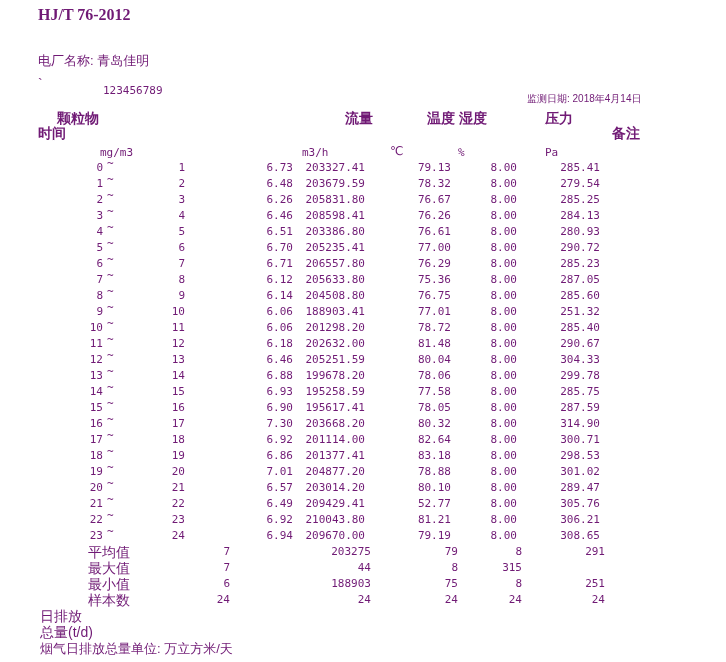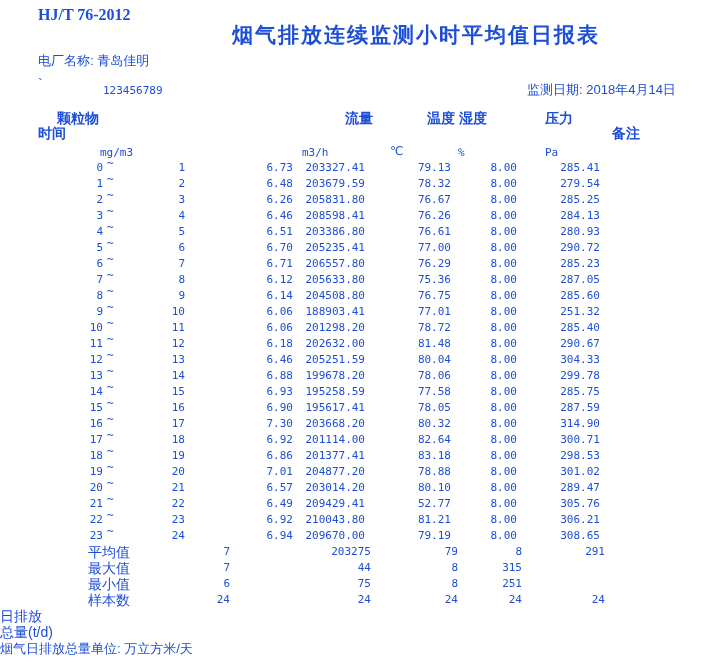--- a/index.html
+++ b/index.html
@@ -6,7 +6,7 @@
   .page{
     position:relative;
     width:726px;height:662px;
-    background:#fff;color:#1d4ed8;
+    background:#fff;color:#701a75;
     font-family:"Liberation Sans","DejaVu Sans",sans-serif;
     overflow:hidden;
   }

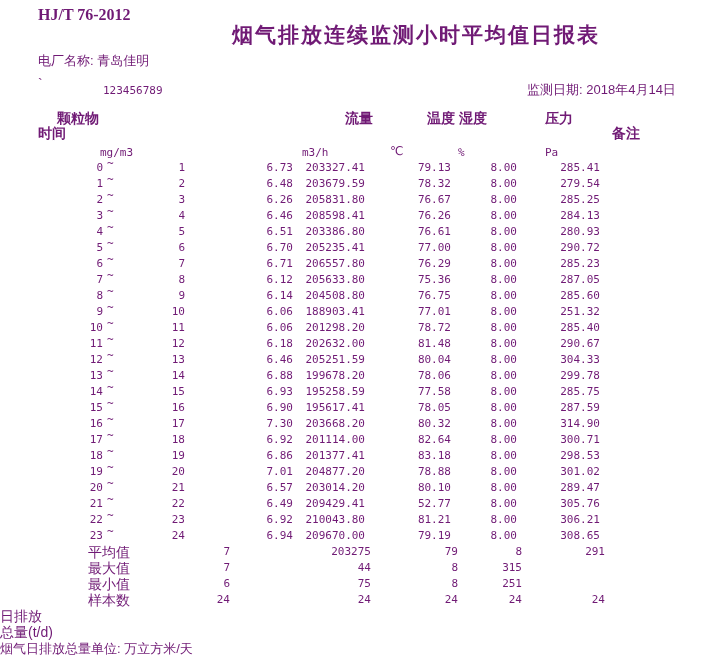--- a/index.html
+++ b/index.html
@@ -82,7 +82,6 @@
 <div class="page">
 
   <div class="abs std">HJ/T 76-2012</div>
-  <div class="abs title">烟气排放连续监测小时平均值日报表</div>
 
   <div class="abs plant"><span>电厂名称:</span><span> </span><span>青岛佳明</span></div>
 

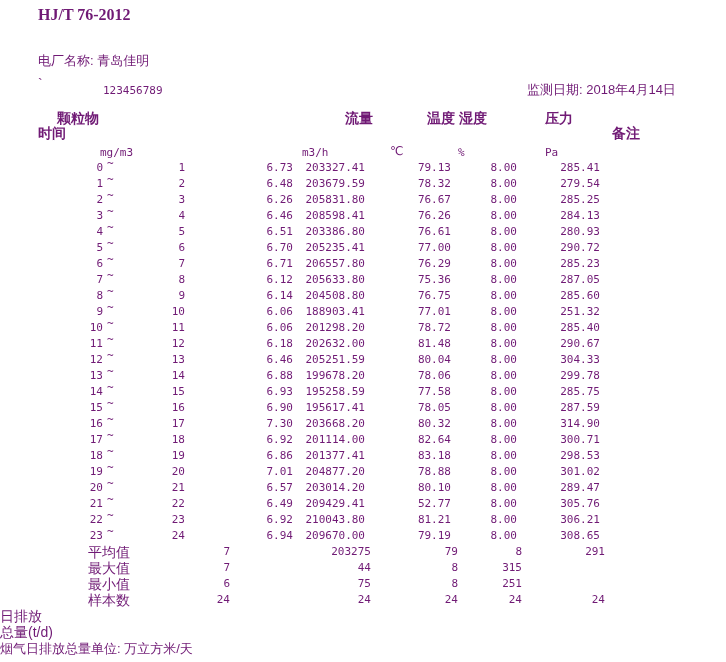--- a/index.html
+++ b/index.html
@@ -23,7 +23,7 @@
   .plant{left:38px;top:52px;font-size:13px;}
   .tick{left:38px;top:76px;font-size:14px;}
   .serial{left:103px;top:84px;}
-  .date{left:527px;top:81px;font-size:13px;}
+  .date{left:527px;top:92px;font-size:10px;}
   .mono,.serial{
     font-family:"DejaVu Sans Mono","Liberation Mono",monospace;
     font-size:11px;

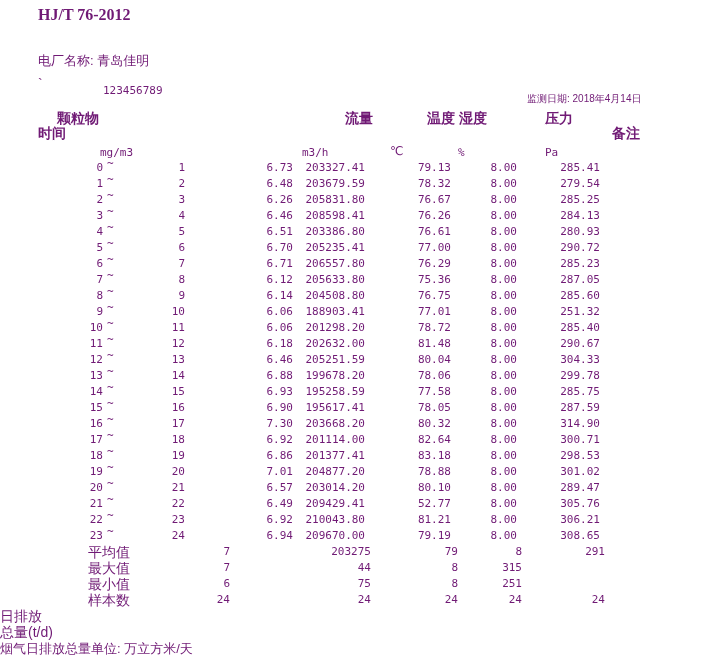--- a/index.html
+++ b/index.html
@@ -393,6 +393,7 @@
         <div class="srow">
           <span class="slabel">最小值</span>
           <span class="num">6</span>
+          <span class="num">188903</span>
           <span class="num">75</span>
           <span class="num">8</span>
           <span class="num">251</span>

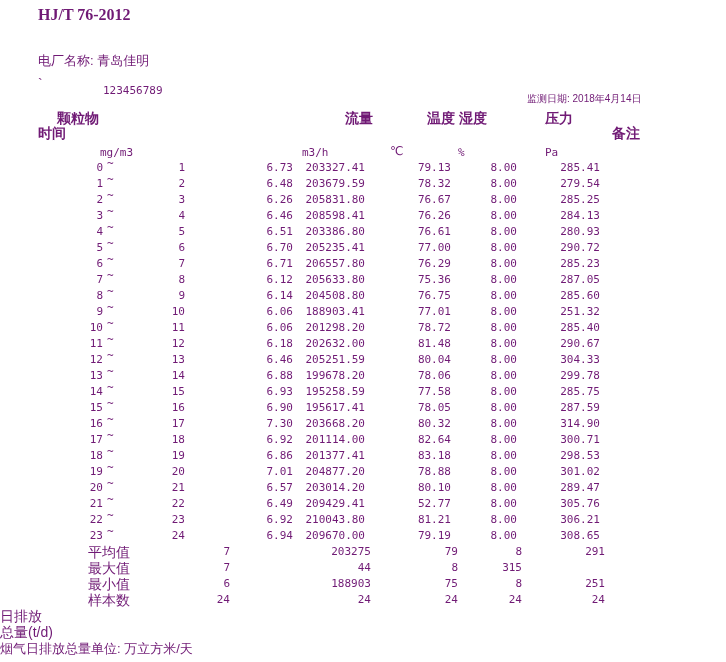--- a/index.html
+++ b/index.html
@@ -68,7 +68,7 @@
     white-space:pre;
   }
   .xline{
-    height:16px;line-height:16px;font-size:14px;
+    height:16px;line-height:16px;font-size:14px;padding-left:40px;
     white-space:pre;
   }
   .footer-line{

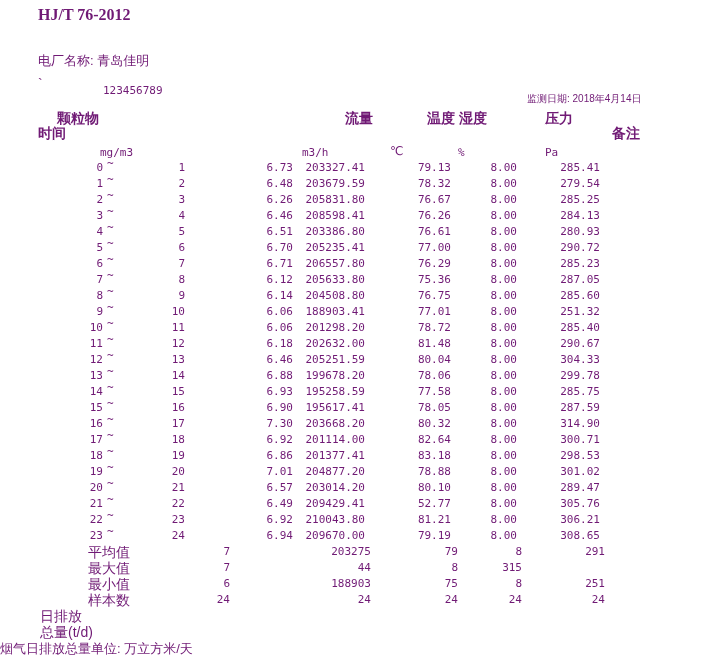--- a/index.html
+++ b/index.html
@@ -72,7 +72,7 @@
     white-space:pre;
   }
   .footer-line{
-    height:16px;line-height:17px;font-size:13px;
+    height:16px;line-height:17px;font-size:13px;padding-left:40px;
     white-space:pre;
   }
 </style>

